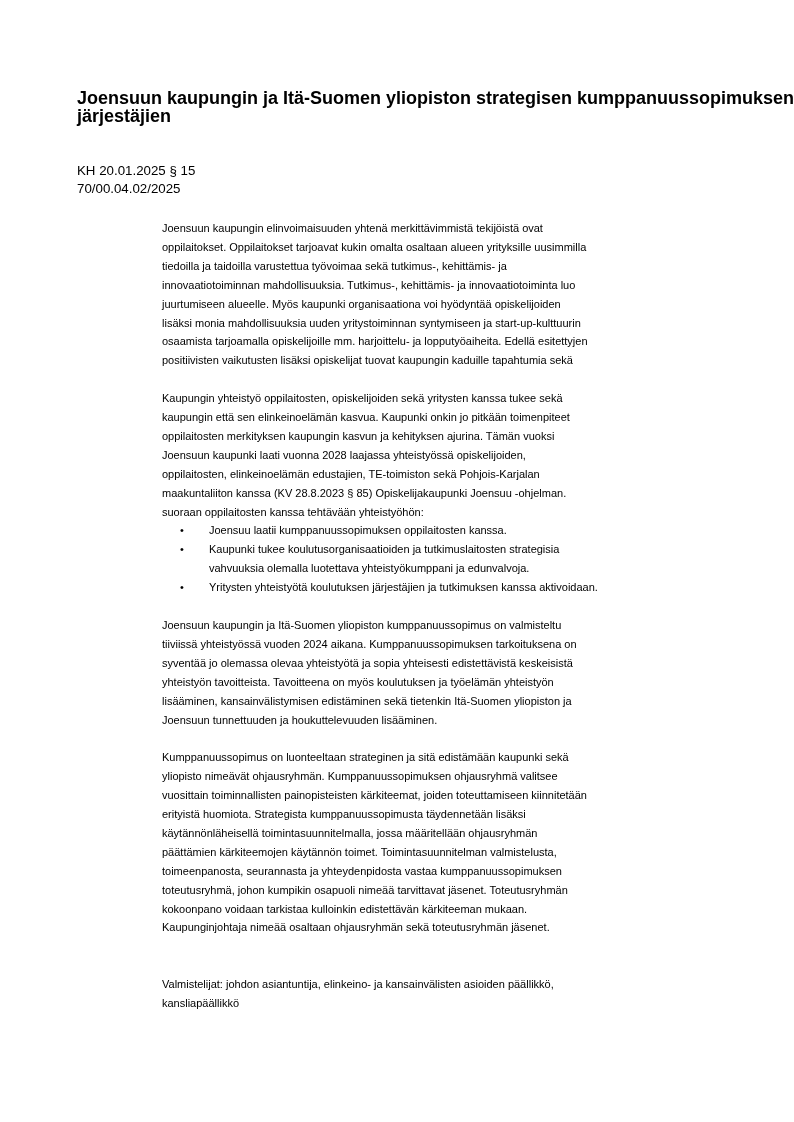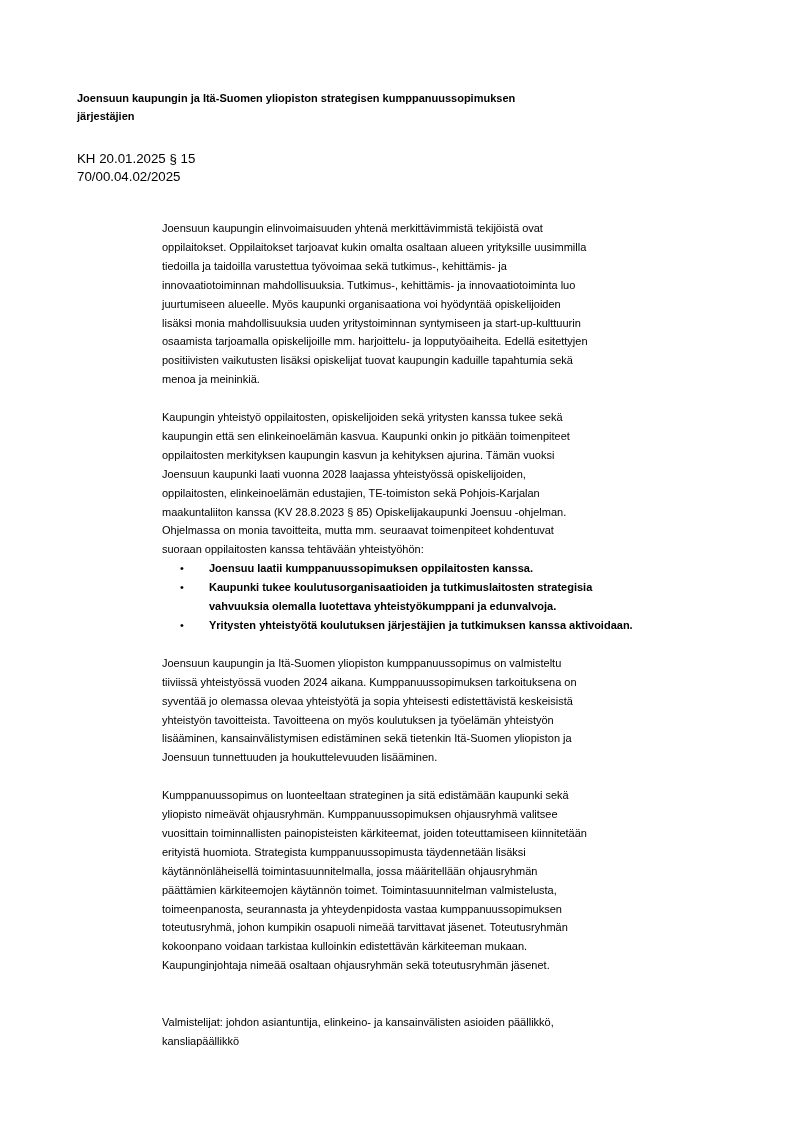--- a/index.html
+++ b/index.html
@@ -6,7 +6,7 @@
   body { width: 794px; height: 1122px; position: relative; overflow: hidden;
          font-family: "Liberation Sans", sans-serif; color: #000; }
   .title { position: absolute; left: 77px; top: 89px; width: 640px;
-           font-size: 11px; font-weight: bold; line-height: 18px; }
+           font-size: 18px; font-weight: bold; line-height: 18px; }
   .title .line { display: block; white-space: nowrap; }
   .meta { position: absolute; left: 77px; top: 150px; font-size: 13.3px; line-height: 18px; }
   .meta div { white-space: nowrap; }

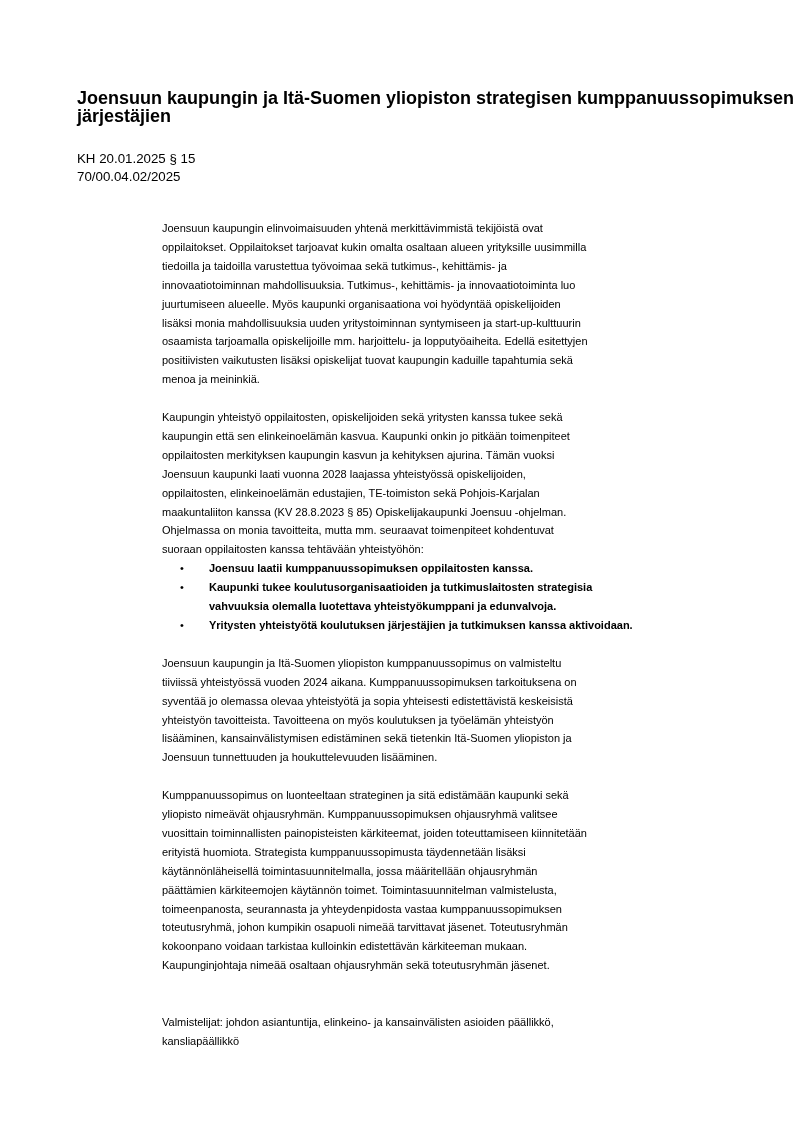--- a/index.html
+++ b/index.html
@@ -8,7 +8,7 @@
   .title { position: absolute; left: 77px; top: 89px; width: 640px;
            font-size: 18px; font-weight: bold; line-height: 18px; }
   .title .line { display: block; white-space: nowrap; }
-  .meta { position: absolute; left: 77px; top: 150px; font-size: 13.3px; line-height: 18px; }
+  .meta { position: absolute; left: 77px; top: 162px; font-size: 13.3px; line-height: 18px; }
   .meta div { white-space: nowrap; }
   .body { position: absolute; left: 162px; top: 219px; width: 580px; font-size: 11px; line-height: 18.9px; }
   .para { margin: 0 0 18.9px 0; }

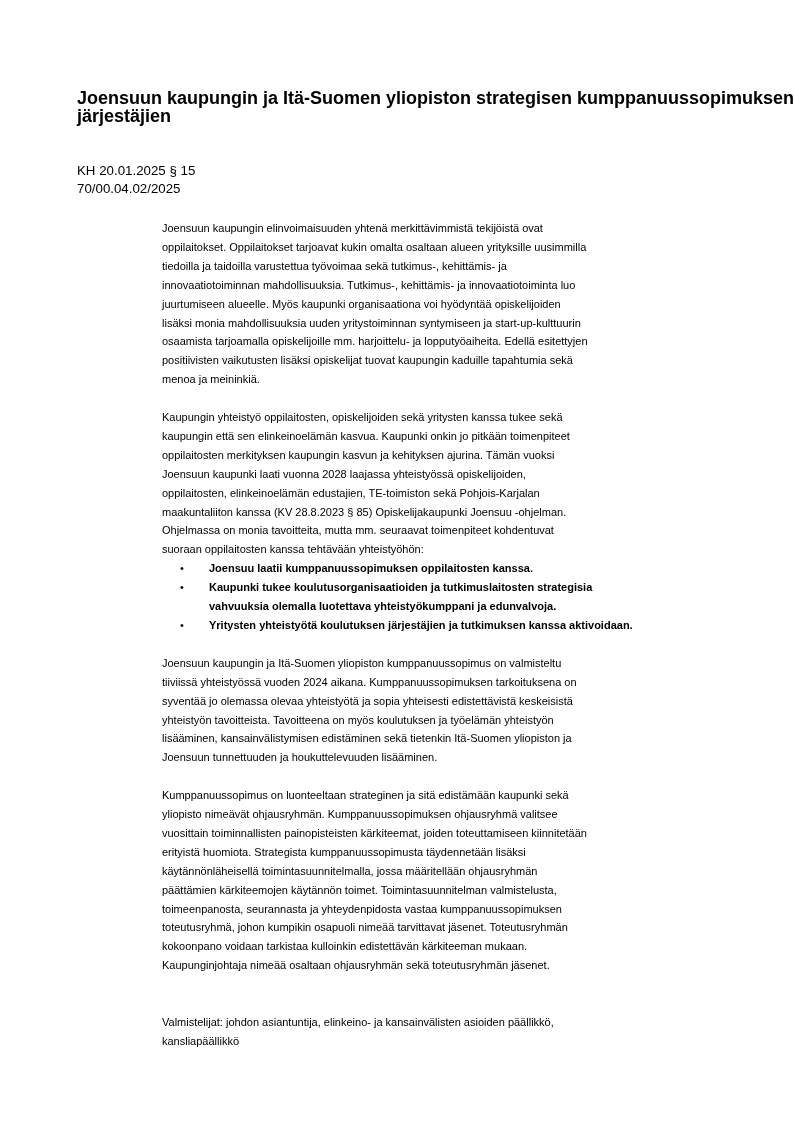--- a/index.html
+++ b/index.html
@@ -43,7 +43,6 @@
     <span class="line">lisäksi monia mahdollisuuksia uuden yritystoiminnan syntymiseen ja start-up-kulttuurin</span>
     <span class="line">osaamista tarjoamalla opiskelijoille  mm. harjoittelu- ja lopputyöaiheita.  Edellä esitettyjen</span>
     <span class="line">positiivisten vaikutusten lisäksi opiskelijat tuovat kaupungin kaduille tapahtumia sekä</span>
-    <span class="line">menoa ja meininkiä.</span>
   </div>
 
   <div class="para" style="margin-bottom:0">

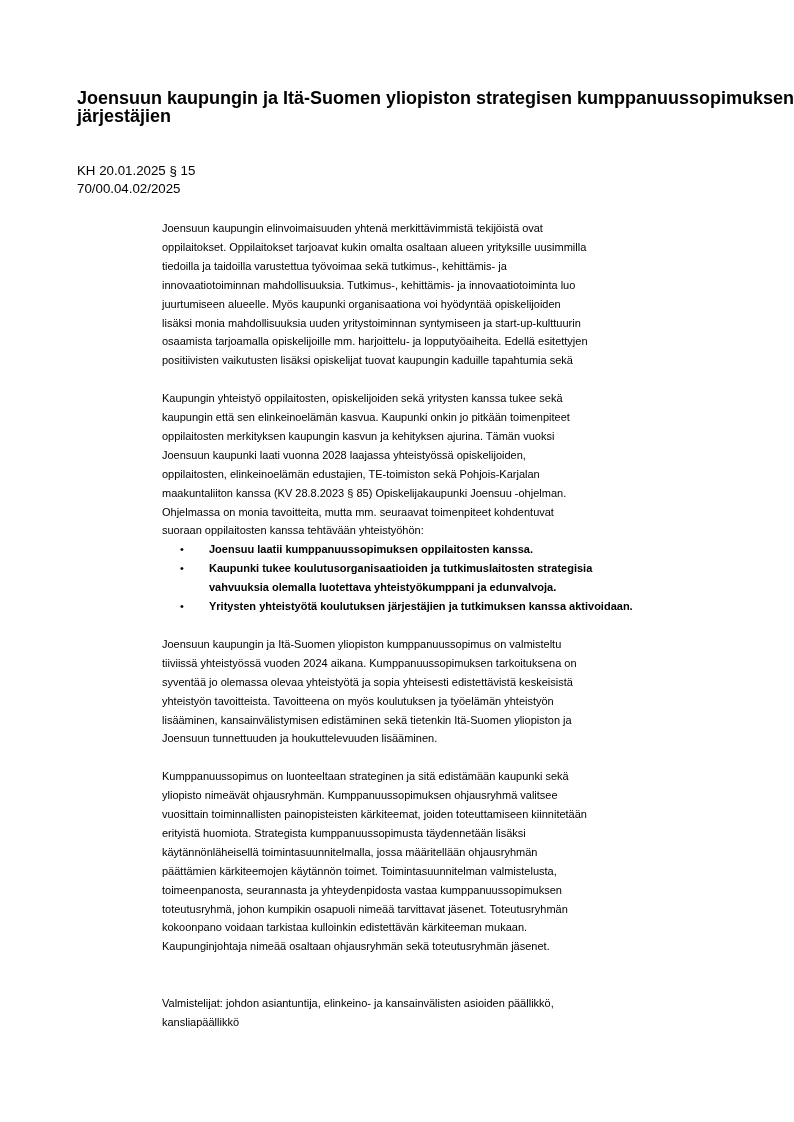--- a/index.html
+++ b/index.html
@@ -52,7 +52,6 @@
     <span class="line">Joensuun kaupunki laati vuonna 2028 laajassa yhteistyössä opiskelijoiden,</span>
     <span class="line">oppilaitosten, elinkeinoelämän edustajien, TE-toimiston sekä Pohjois-Karjalan</span>
     <span class="line">maakuntaliiton kanssa (KV 28.8.2023 § 85) Opiskelijakaupunki Joensuu -ohjelman.</span>
-    <span class="line">Ohjelmassa on monia tavoitteita, mutta mm. seuraavat toimenpiteet kohdentuvat</span>
     <span class="line">suoraan oppilaitosten kanssa tehtävään yhteistyöhön:</span>
   </div>
 

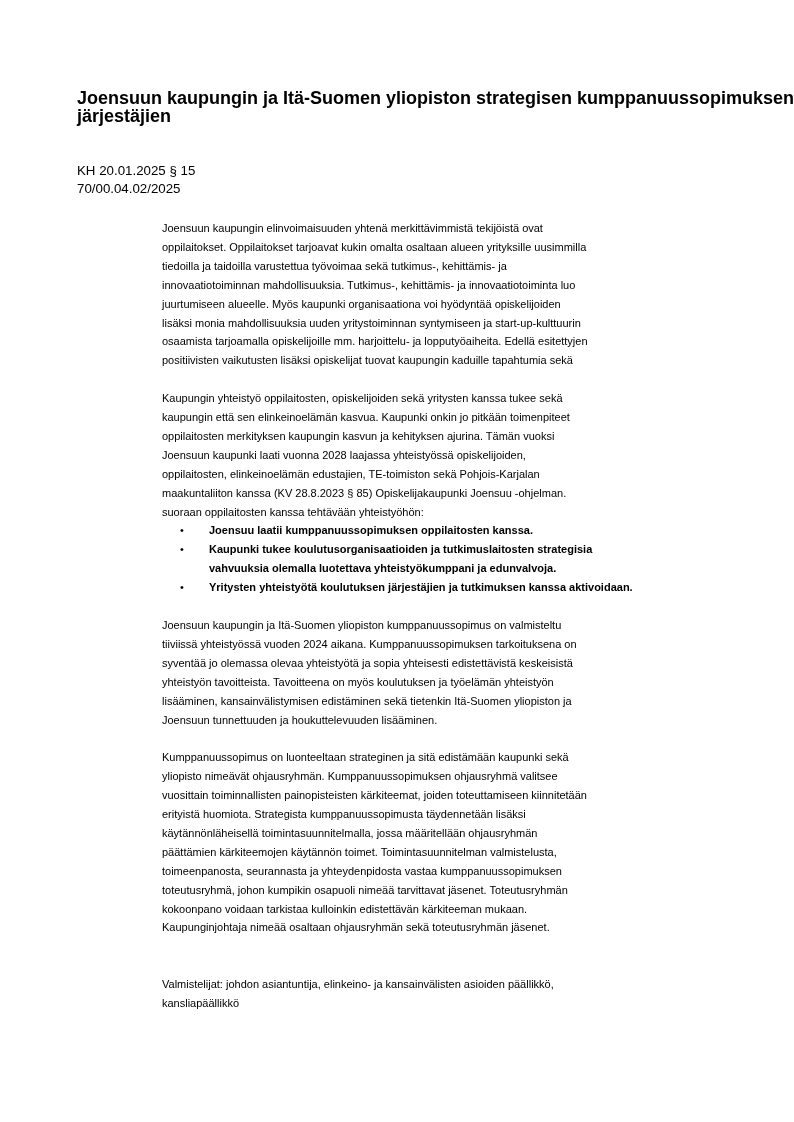--- a/index.html
+++ b/index.html
@@ -16,7 +16,7 @@
   ul.bullets { list-style: none; margin: 0 0 18.9px 0; padding: 0; }
   ul.bullets li { position: relative; padding-left: 47px; }
   ul.bullets li .dot { position: absolute; left: 18px; top: 0; }
-  ul.bullets li .line { display: block; white-space: nowrap; font-weight: bold; }
+  ul.bullets li .line { display: block; white-space: nowrap; }
   .spacer { height: 18.9px; }
 </style>
 </head>

